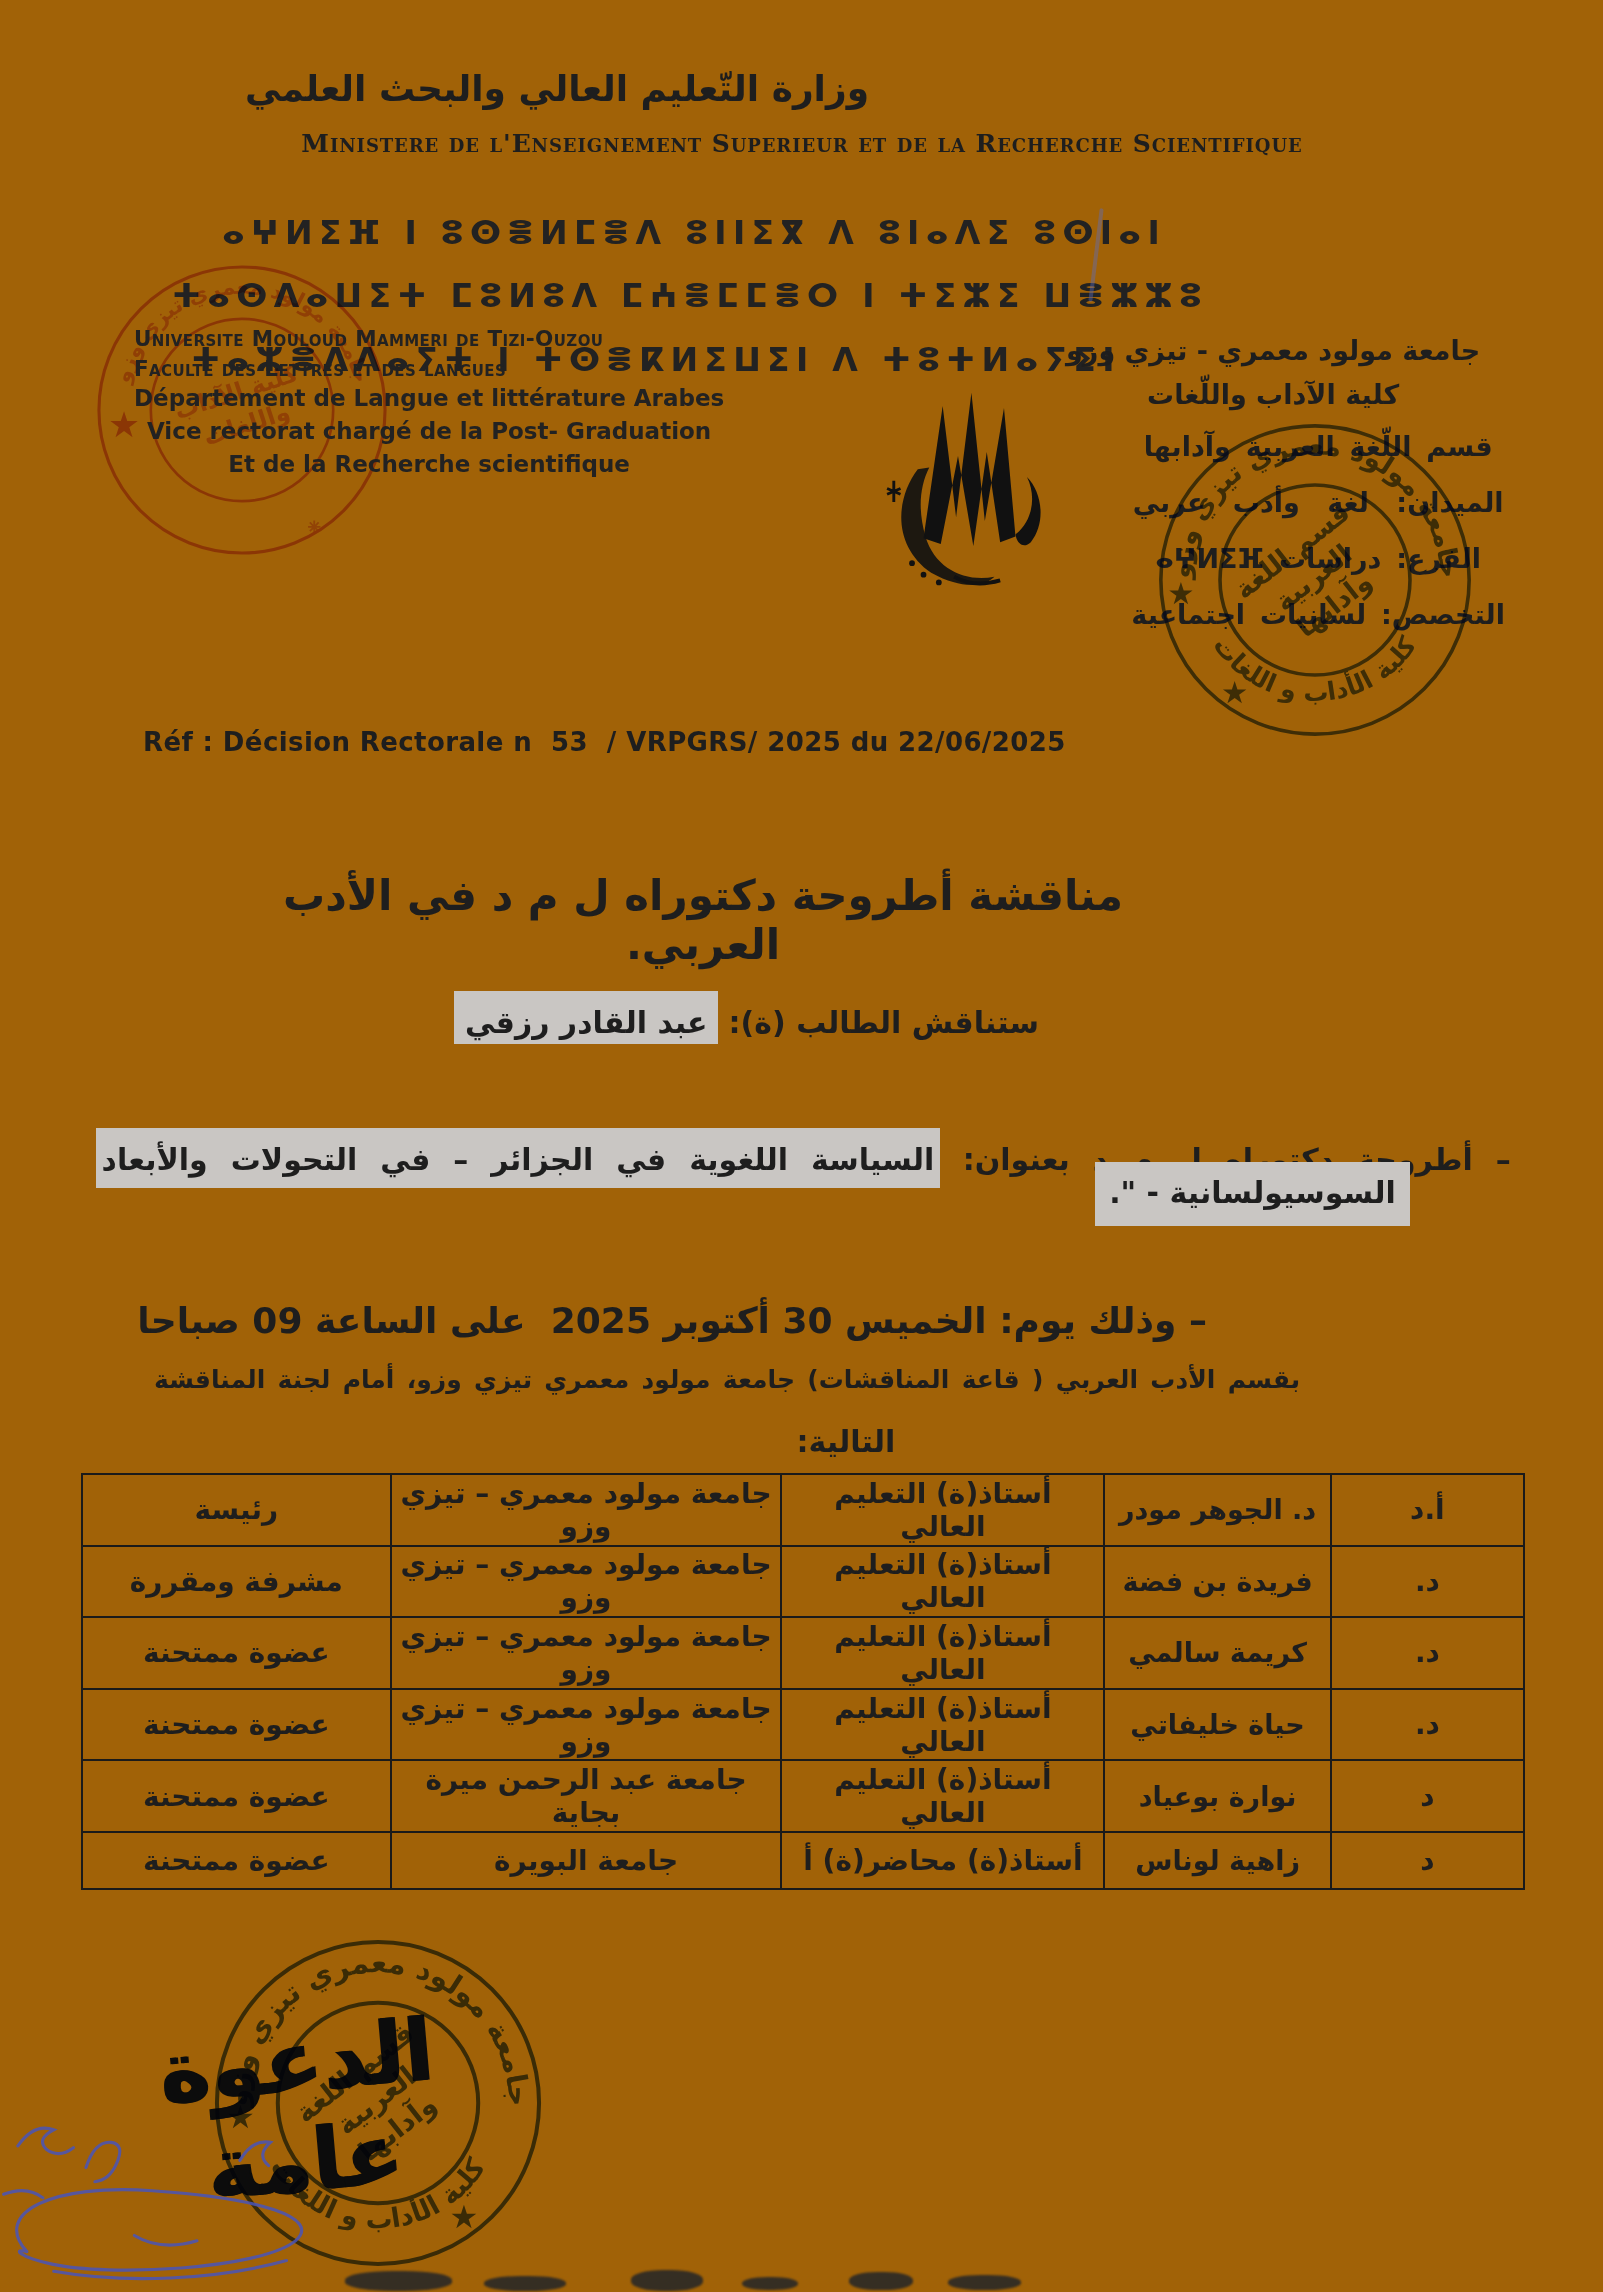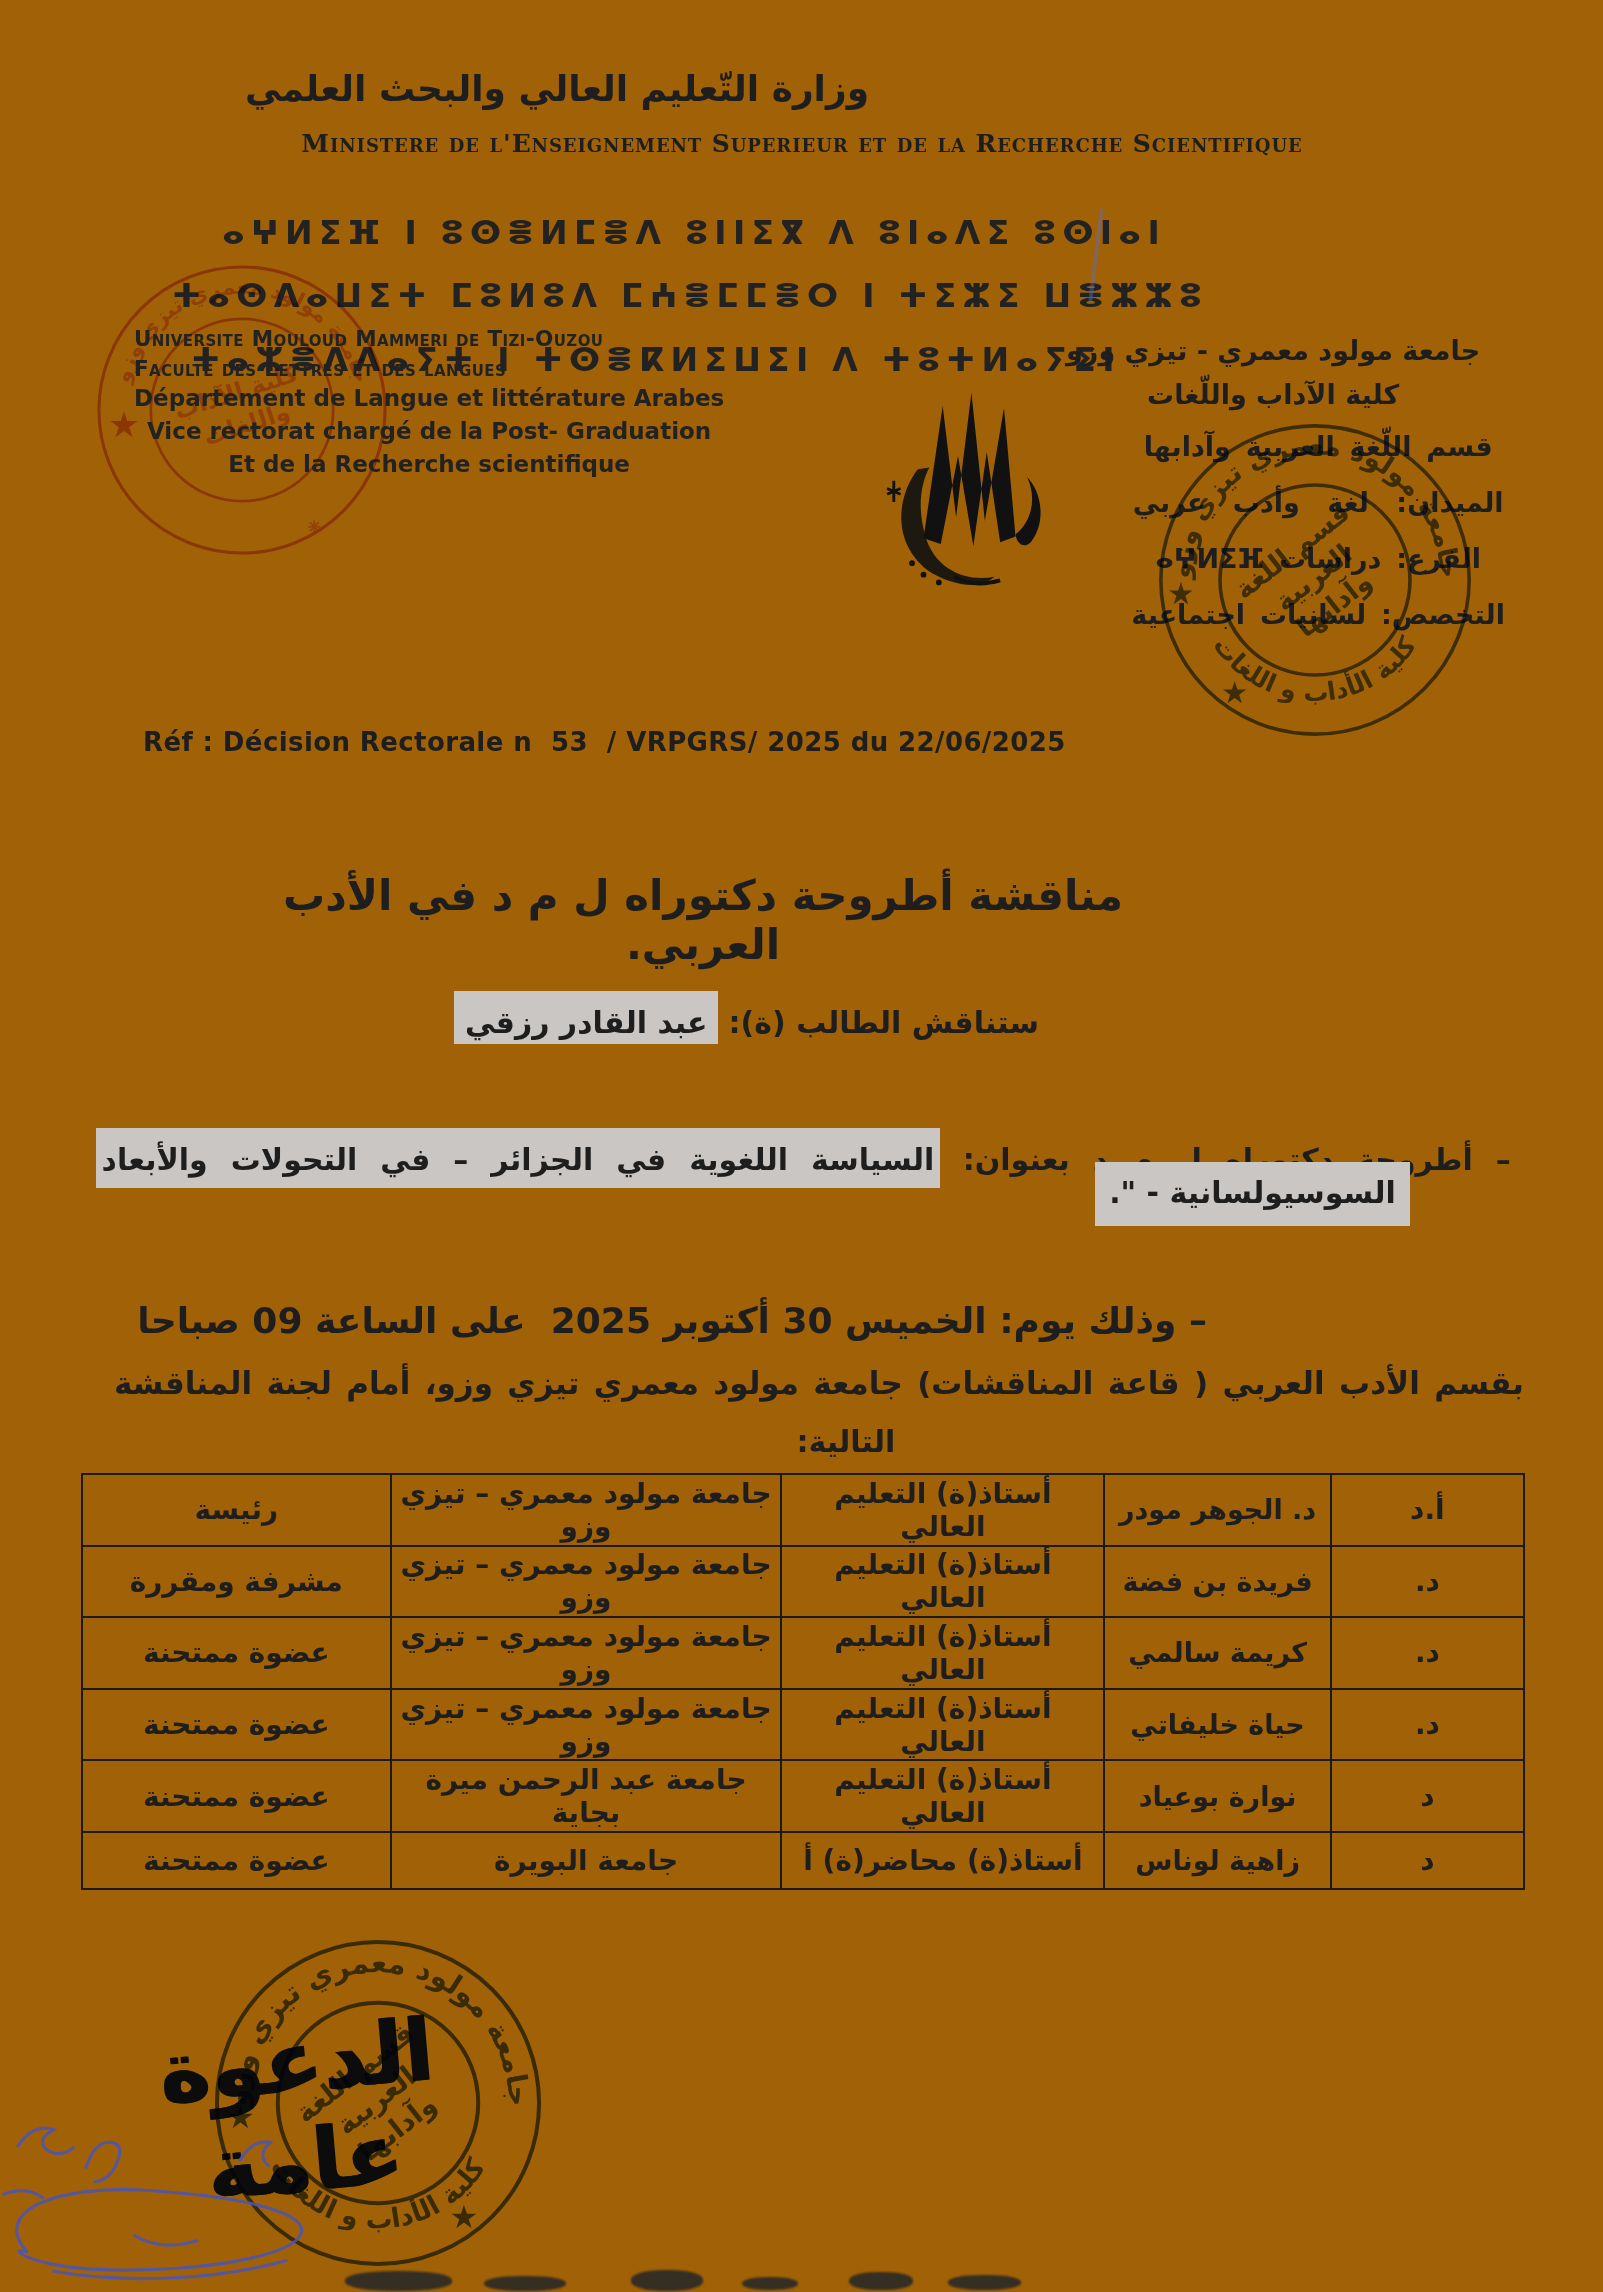--- a/index.html
+++ b/index.html
@@ -47,7 +47,7 @@
   .hl-t2{display:inline-block; padding:12.5px 14.3px 16px 14.3px;}
 
   .date-line{top:1300px; right:396px; font-size:36px; font-weight:bold; white-space:pre;}
-  .venue-line{top:1365px; left:154px; right:79px; text-align:right; font-size:31px; font-weight:bold; word-spacing:3.6px; white-space:nowrap;}
+  .venue-line{top:1365px; left:154px; right:79px; text-align:left; font-size:25px; font-weight:bold; word-spacing:3.6px; white-space:nowrap;}
   .venue-line2{top:1424px; left:170px; right:81px; text-align:center; font-size:30px; font-weight:bold;}
 
   table.committee{

